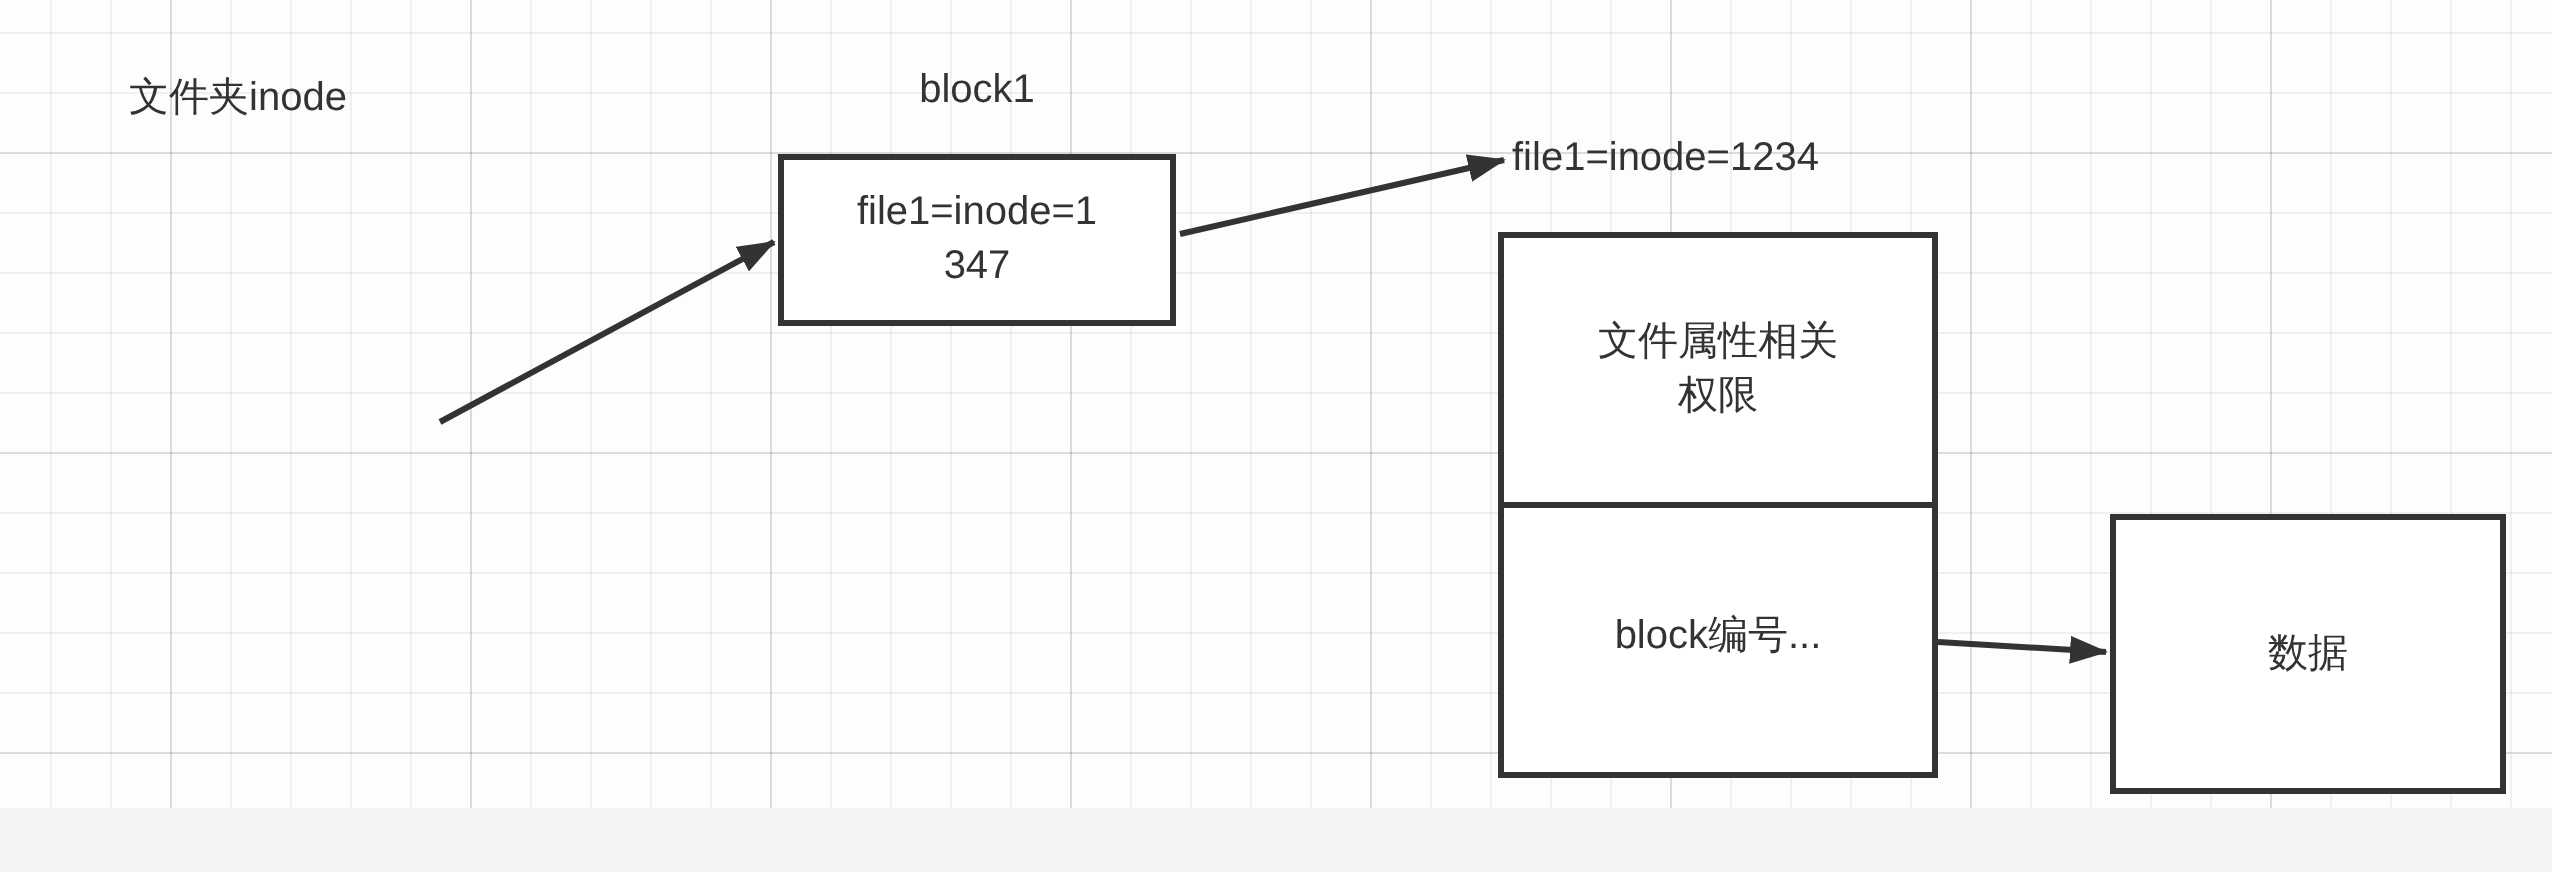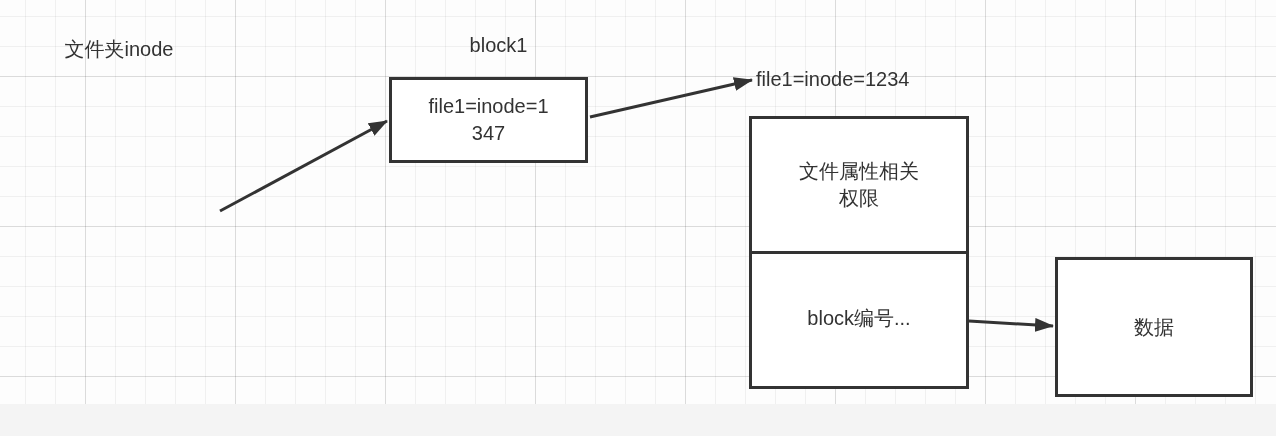--- a/index.html
+++ b/index.html
@@ -81,7 +81,7 @@
   <div class="float-label centered" style="left:21px;top:37px;width:196px;">文件夹inode</div>
 
 
-  <div class="float-label centered" style="left:399px;top:33px;width:199px;">block1</div>
+  <div class="float-label centered" style="left:389px;top:33px;width:199px;">block1</div>
 
   <div class="node single" style="left:389px;top:77px;width:199px;height:86px;">
     <div>file1=inode=1</div>

